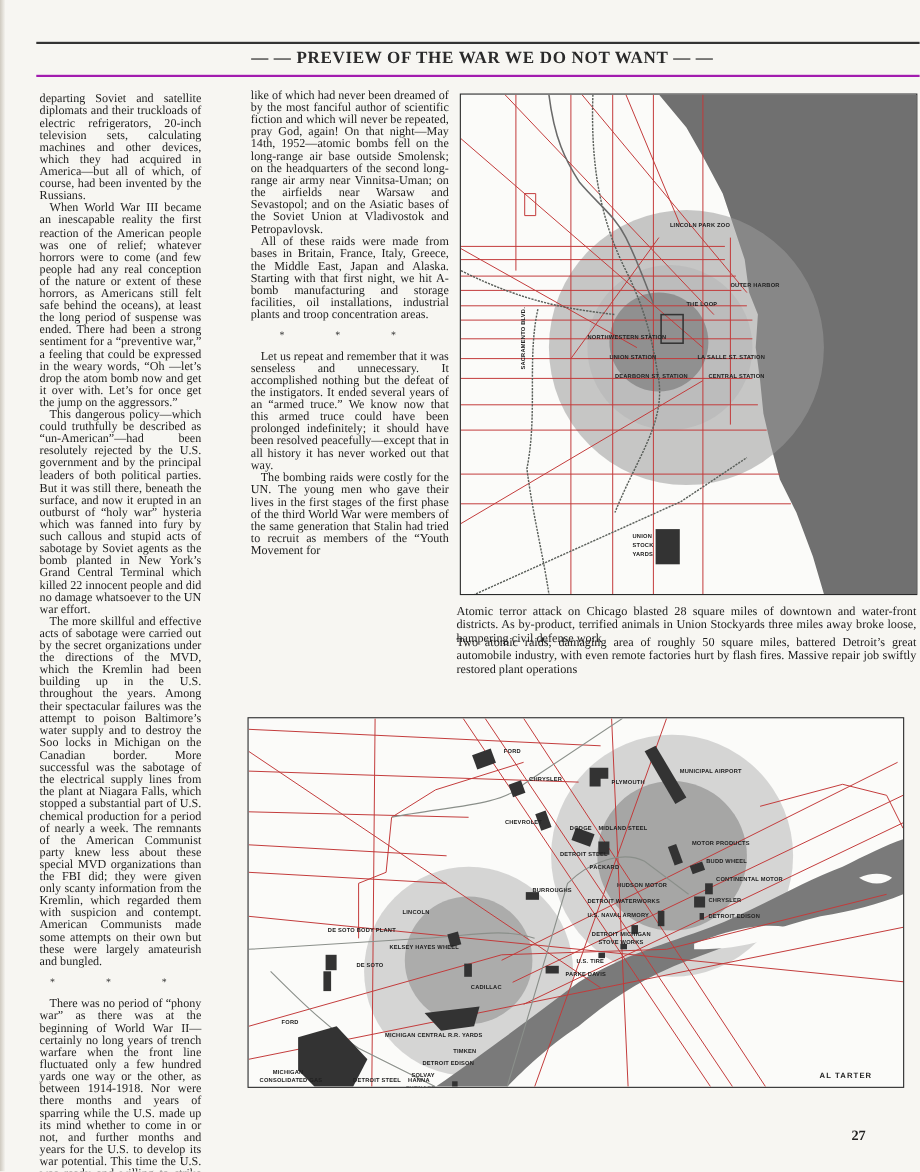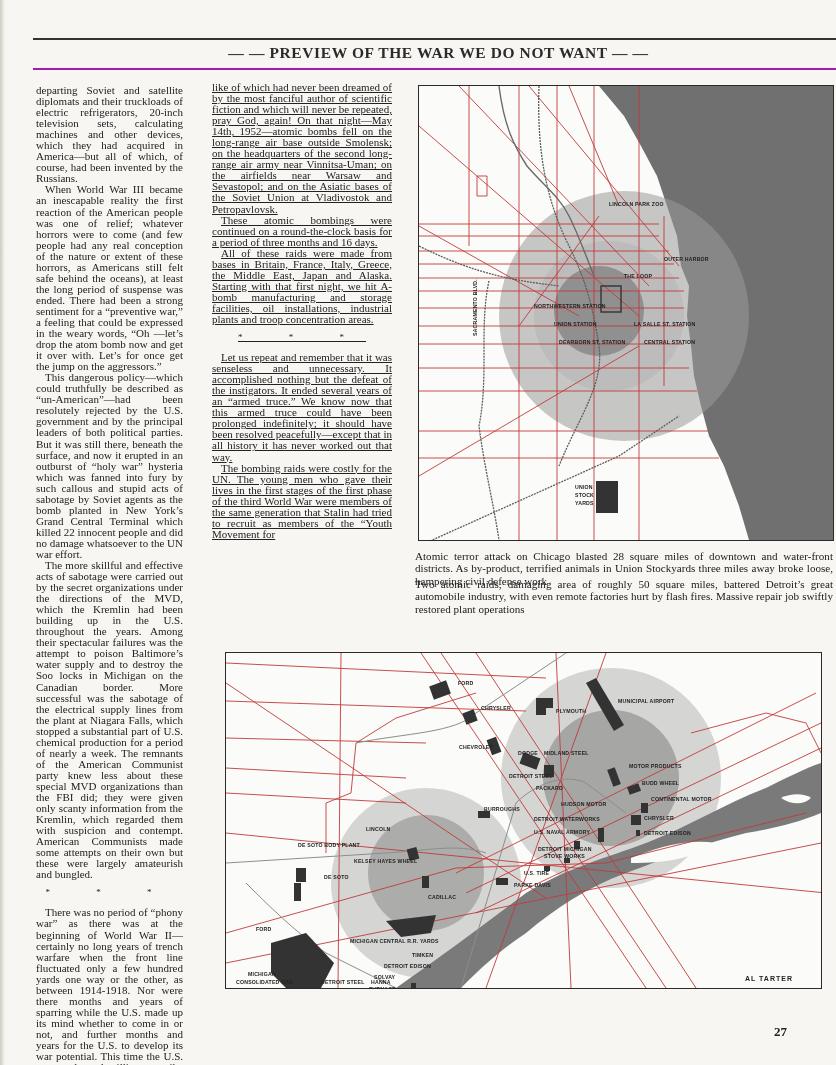--- a/index.html
+++ b/index.html
@@ -12,7 +12,7 @@
   .col p.noindent{text-indent:0;}
   .col .stars{text-align:center;text-indent:0;letter-spacing:22px;margin:7px 0 9px 0;font-size:9px;}
   #col1{left:36px;top:85px;width:147px;}
-  #col2{left:212px;top:82px;width:180px;text-decoration:underline;}
+  #col2{left:228px;top:82px;width:180px;}
   .map{position:absolute;border:1.5px solid #2a2a2a;background:#fbfbf9;overflow:hidden;}
   #chicago{left:418px;top:85px;width:414px;height:454px;}
   #detroit{left:225px;top:652px;width:595px;height:335px;}

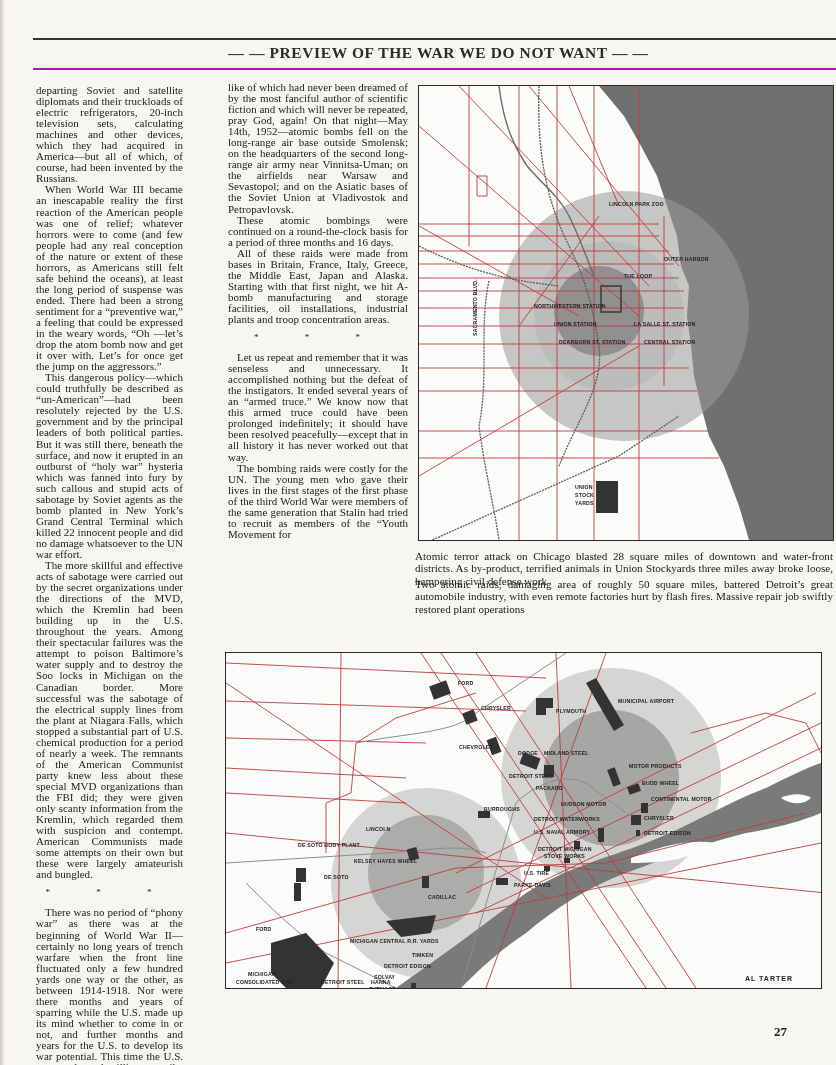--- a/index.html
+++ b/index.html
@@ -44,7 +44,6 @@
 
 <div class="col" id="col2">
   <p class="noindent">like of which had never been dreamed of by the most fanciful author of scientific fiction and which will never be repeated, pray God, again! On that night—May 14th, 1952—atomic bombs fell on the long-range air base outside Smolensk; on the headquarters of the second long-range air army near Vinnitsa-Uman; on the airfields near Warsaw and Sevastopol; and on the Asiatic bases of the Soviet Union at Vladivostok and Petropavlovsk.</p>
-  <p>These atomic bombings were continued on a round-the-clock basis for a period of three months and 16 days.</p>
   <p>All of these raids were made from bases in Britain, France, Italy, Greece, the Middle East, Japan and Alaska. Starting with that first night, we hit A-bomb manufacturing and storage facilities, oil installations, industrial plants and troop concentration areas.</p>
   <p class="stars">* * *</p>
   <p>Let us repeat and remember that it was senseless and unnecessary. It accomplished nothing but the defeat of the instigators. It ended several years of an “armed truce.” We know now that this armed truce could have been prolonged indefinitely; it should have been resolved peacefully—except that in all history it has never worked out that way.</p>

